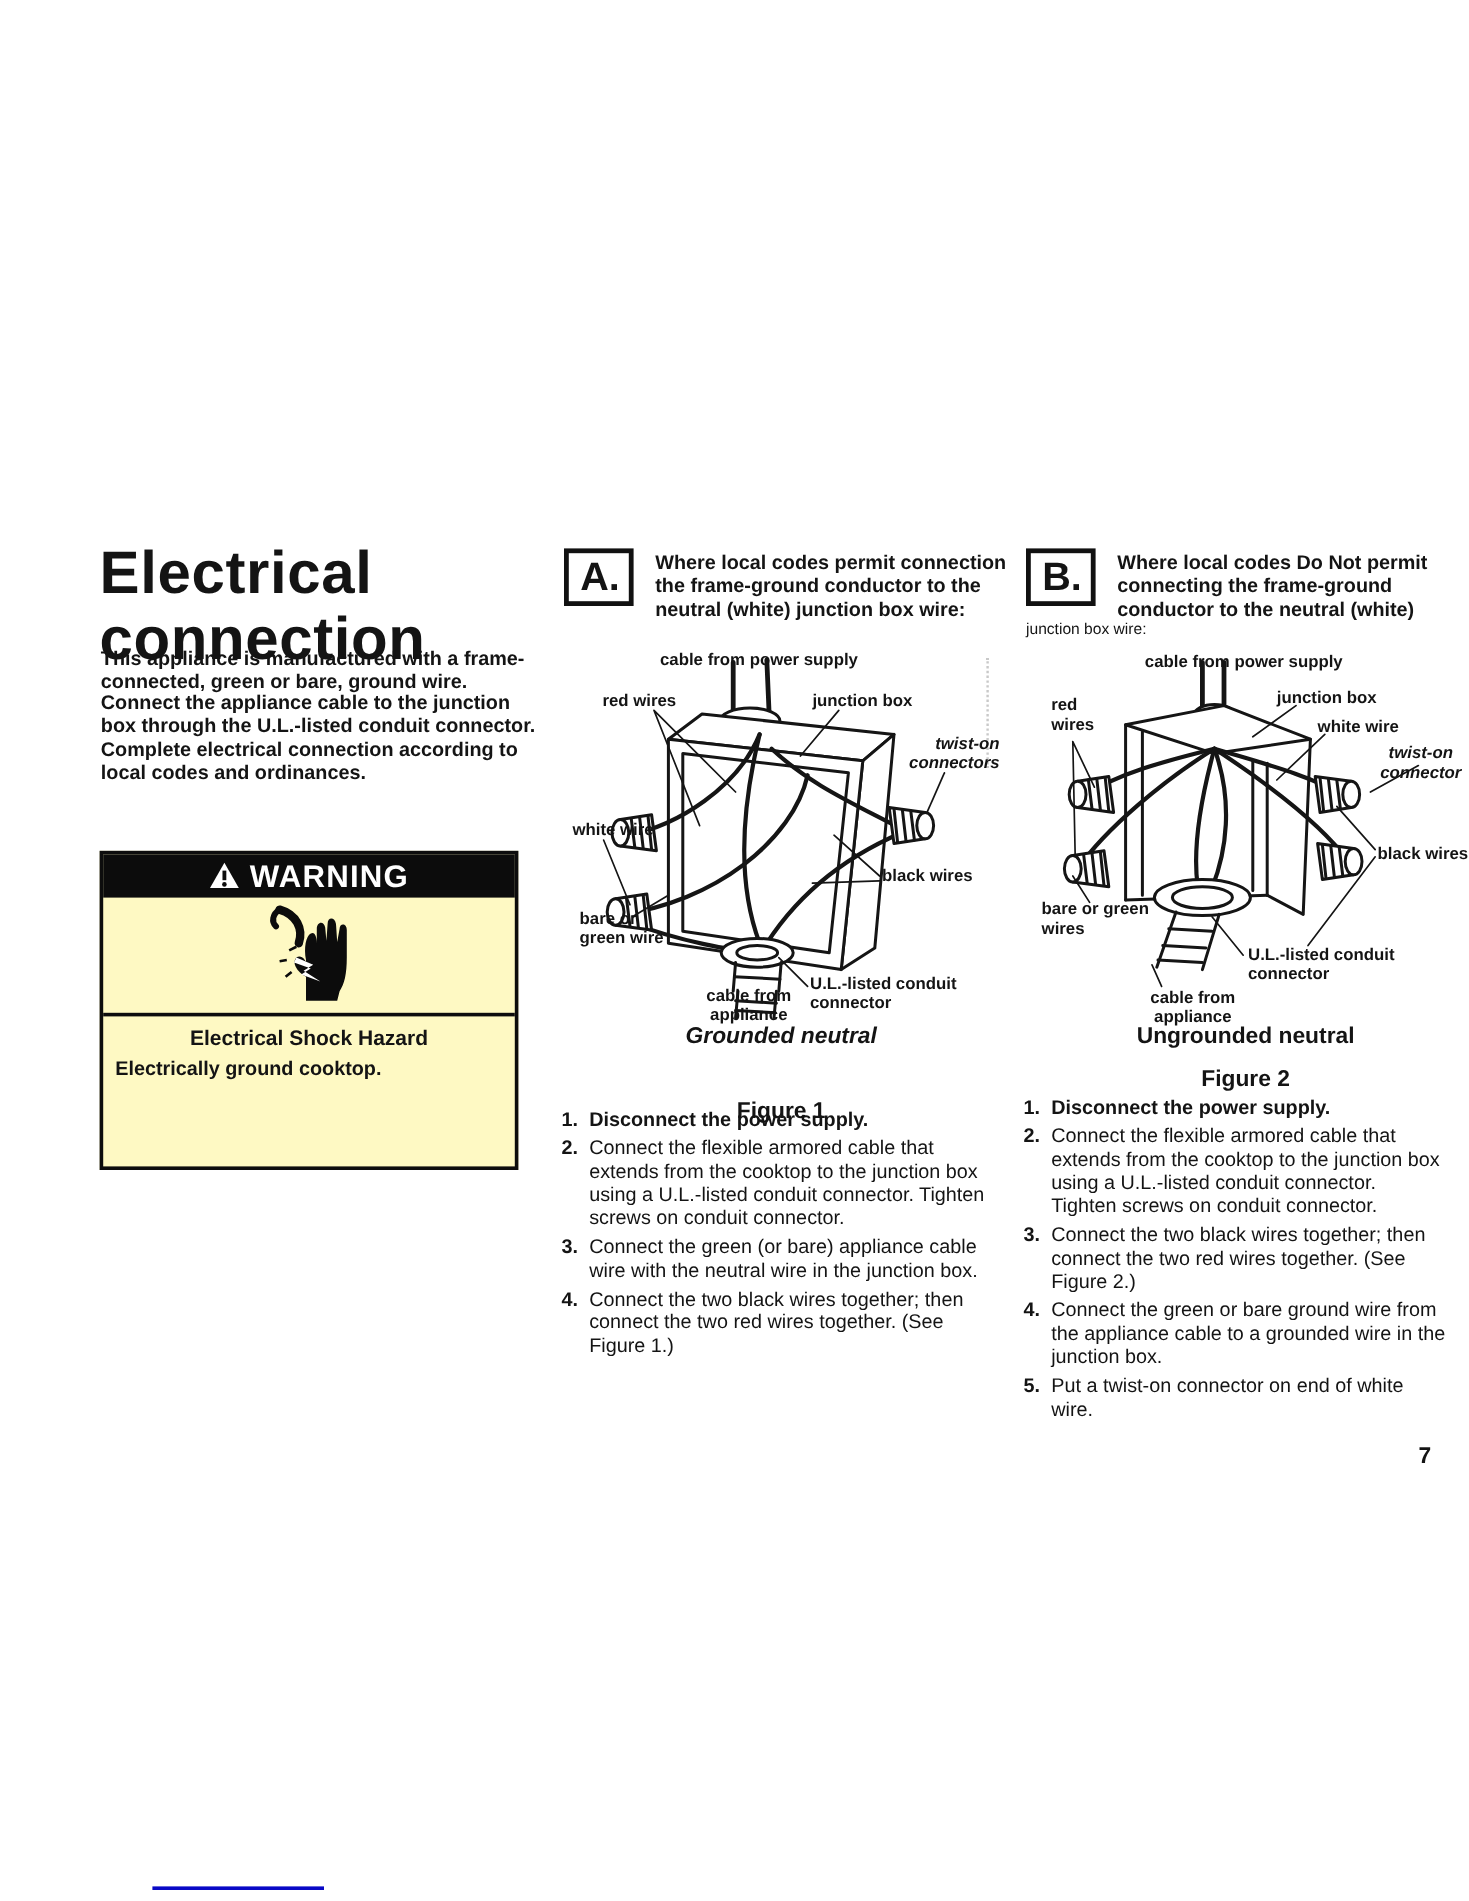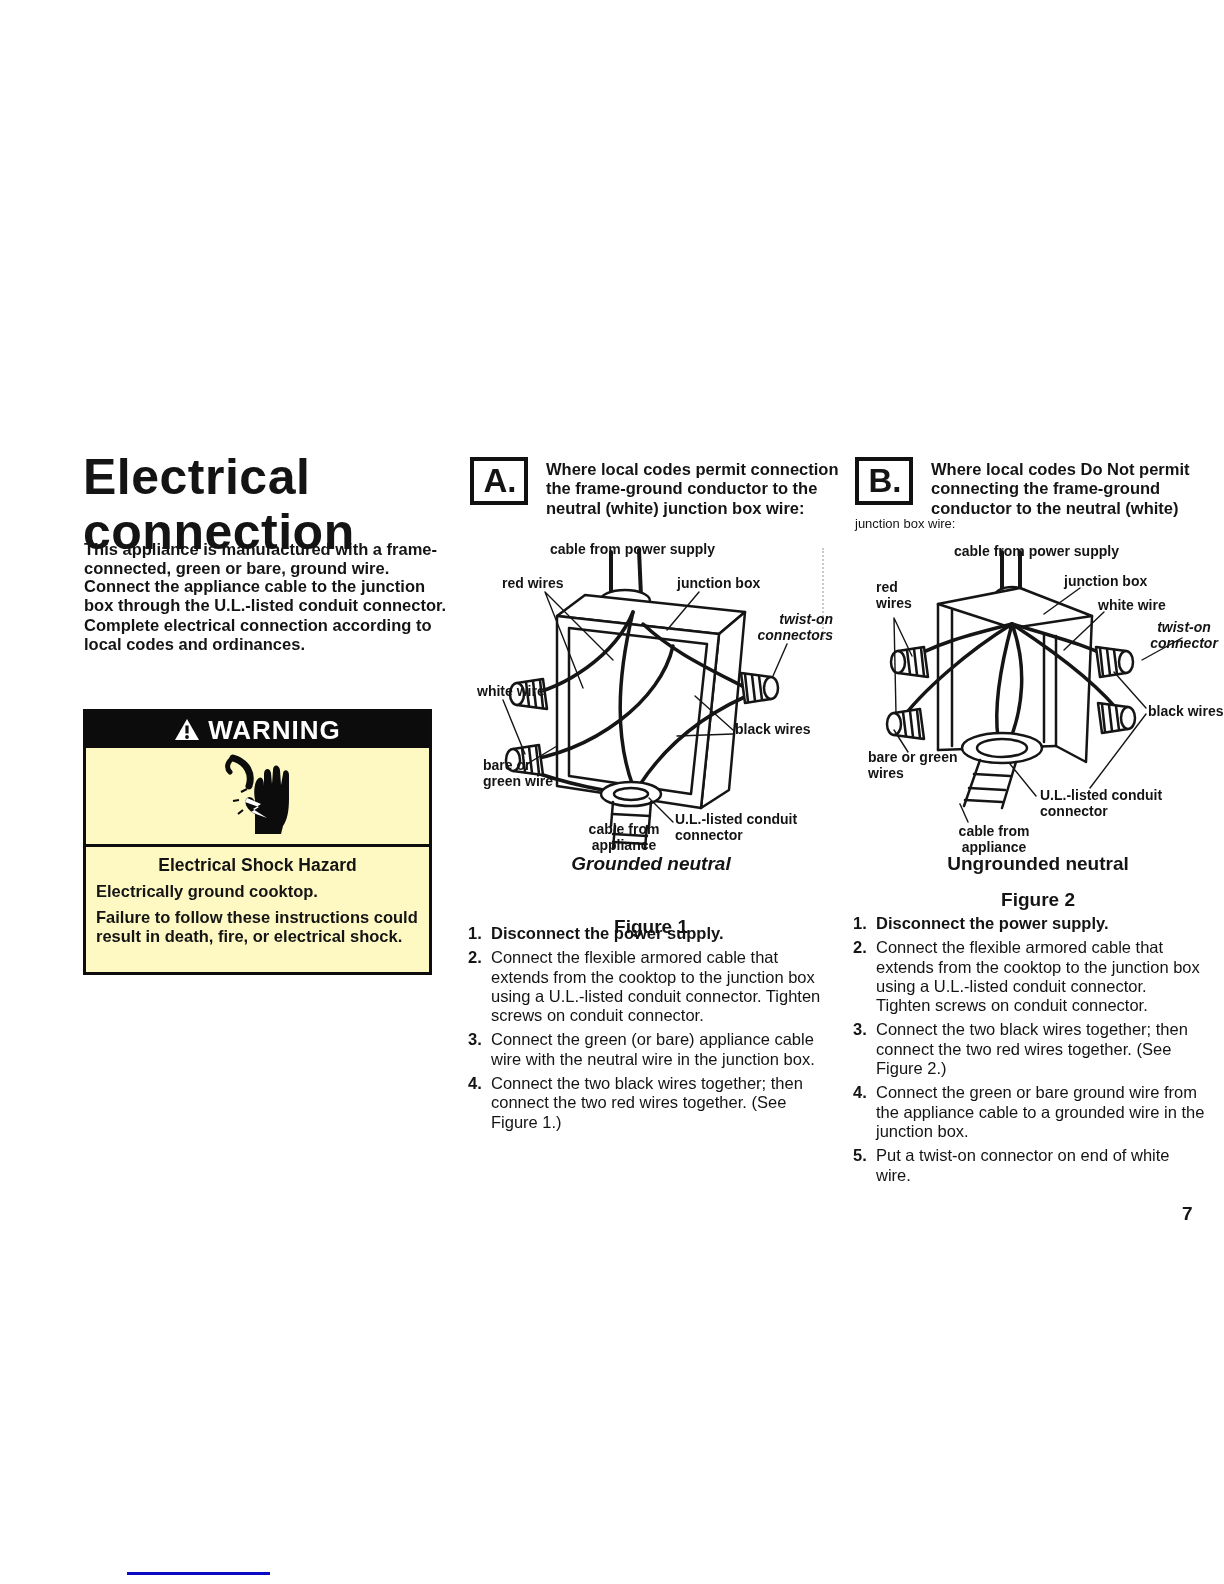--- a/index.html
+++ b/index.html
@@ -93,7 +93,6 @@
   <div class="warntext">
     <div class="hazard-title">Electrical Shock Hazard</div>
     <p class="warn-line">Electrically ground cooktop.</p>
-    <p class="warn-line">Failure to follow these instructions could result in death, fire, or electrical shock.</p>
   </div>
 </div>
 

